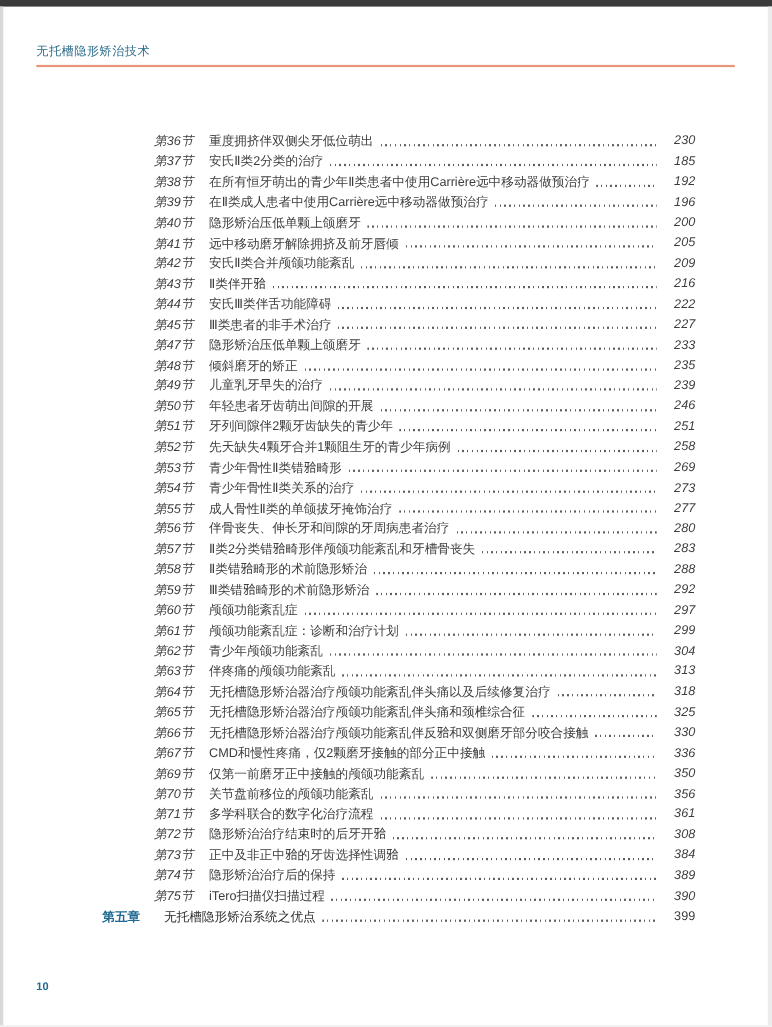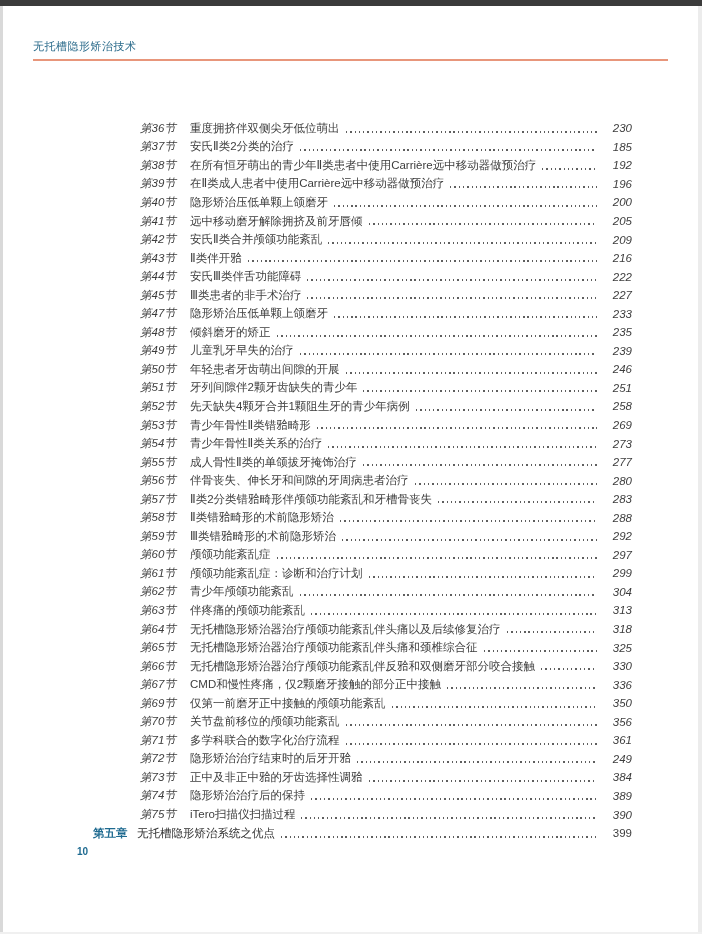--- a/index.html
+++ b/index.html
@@ -252,7 +252,7 @@
         <span class="sec-label">第72节</span>
         <span class="sec-title">隐形矫治治疗结束时的后牙开𬌗</span>
         <span class="leader"></span>
-        <span class="pg">249</span>
+        <span class="pg">308</span>
       </div>
       <div class="toc-row">
         <span class="sec-label">第73节</span>

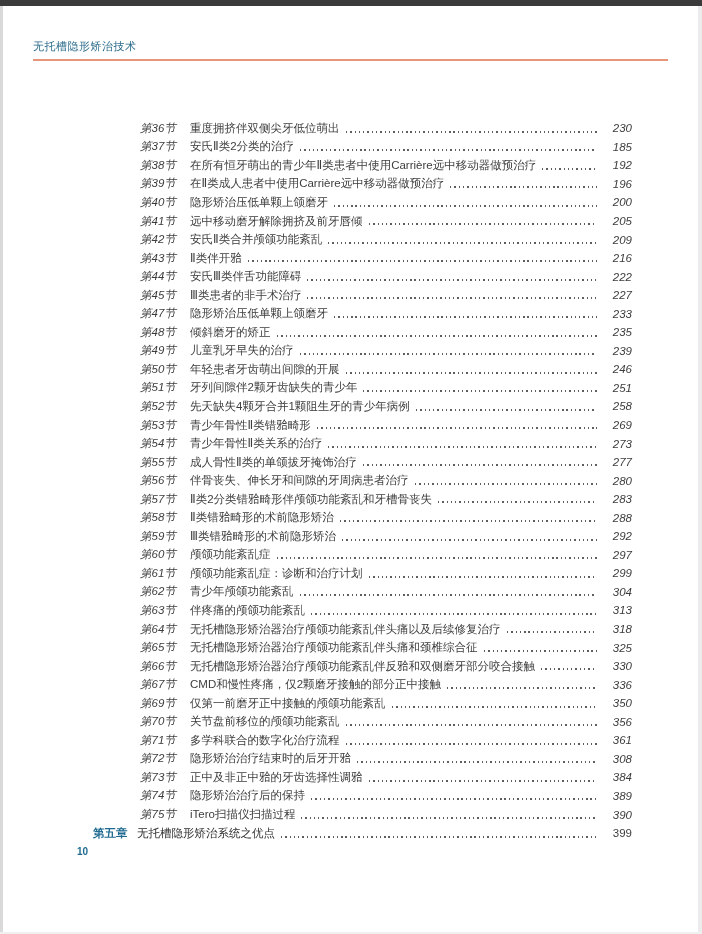--- a/index.html
+++ b/index.html
@@ -26,7 +26,7 @@
 
   .toc-row.chapter { margin-left:-47px; height:19px; }
   .toc-row.chapter .sec-label { font-style:normal; font-weight:bold; color:#1e6a90; width:40px; }
-  .toc-row.chapter .sec-title { font-style:normal; color:#2f2f2f; margin-left:4px; }
+  .toc-row.chapter .sec-title { font-style:normal; color:#2f2f2f; margin-left:16px; }
   .toc-row.chapter .pg { font-style:normal; }
 
   .folio { position:absolute; left:33px; top:846px; font-size:10px; font-weight:bold; color:#1e6a90;margin-left:44px; }

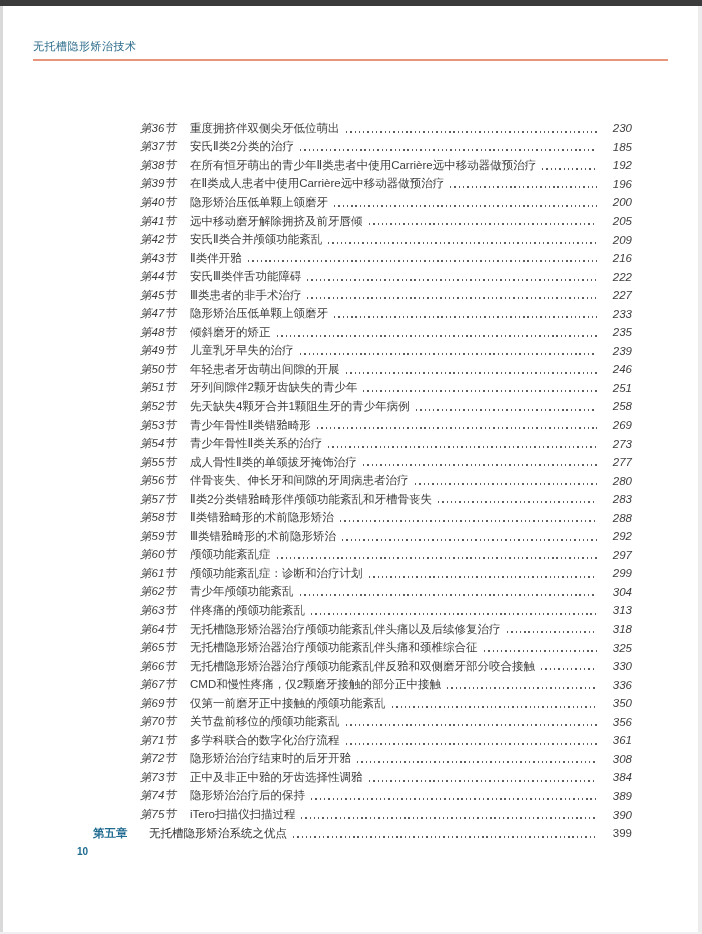--- a/index.html
+++ b/index.html
@@ -29,7 +29,7 @@
   .toc-row.chapter .sec-title { font-style:normal; color:#2f2f2f; margin-left:16px; }
   .toc-row.chapter .pg { font-style:normal; }
 
-  .folio { position:absolute; left:33px; top:846px; font-size:10px; font-weight:bold; color:#1e6a90;margin-left:44px; }
+  .folio { position:absolute; left:33px; top:892px; font-size:10px; font-weight:bold; color:#1e6a90; }
 </style>
 </head>
 <body>

